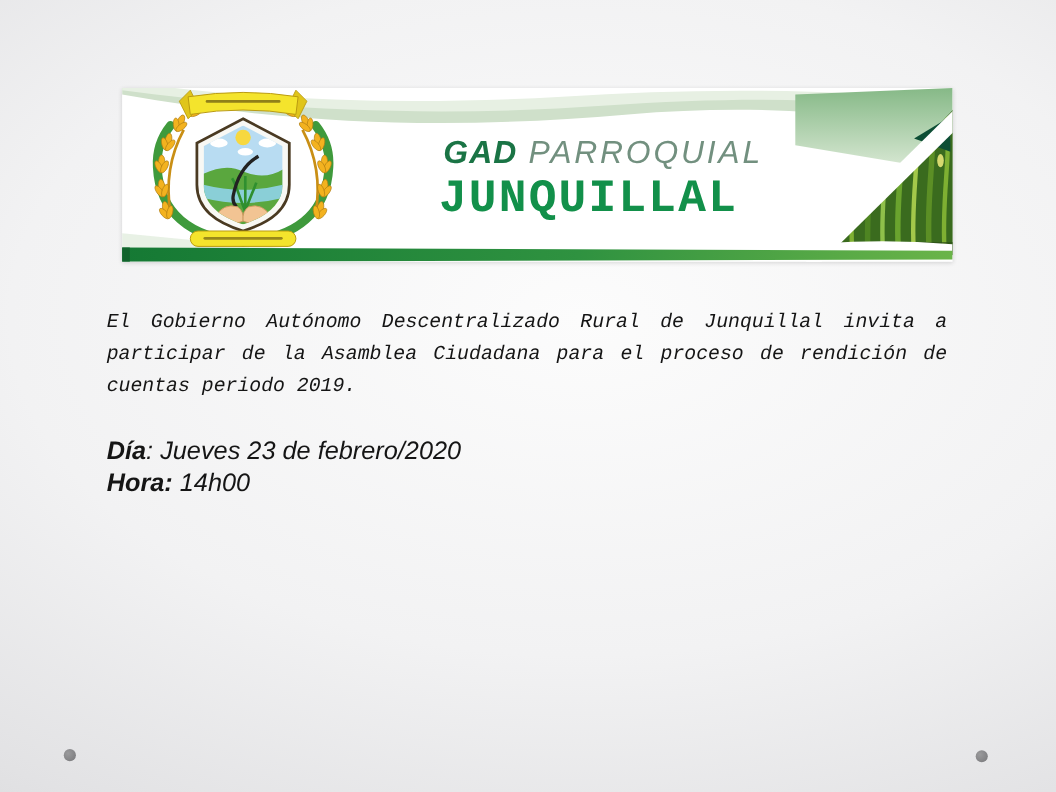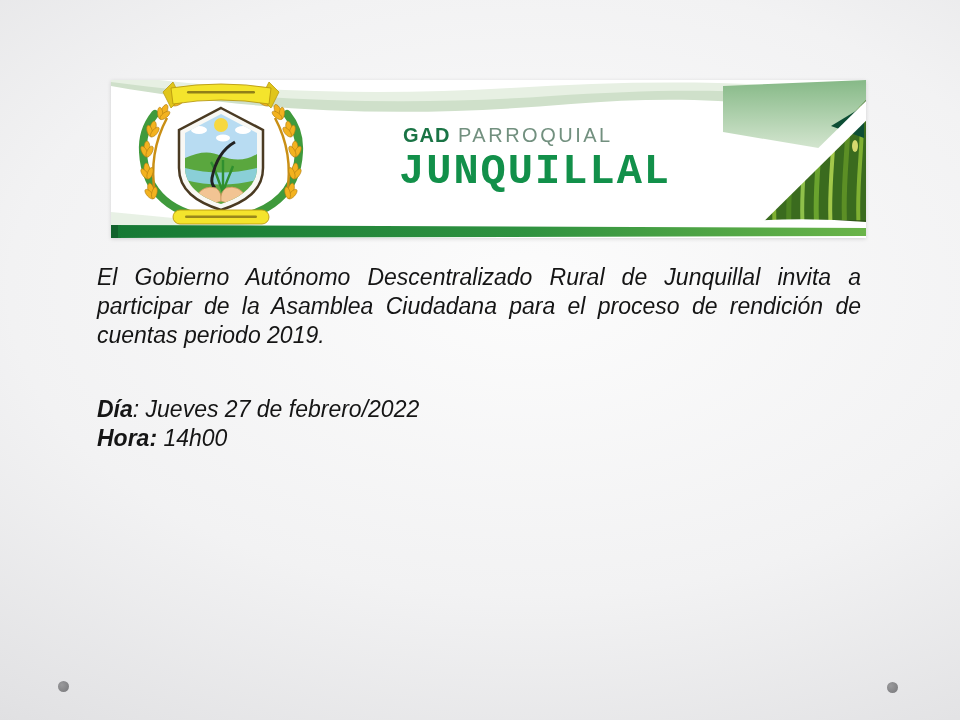--- a/index.html
+++ b/index.html
@@ -31,7 +31,7 @@
     position:absolute;left:292px;top:45px;width:440px;
     font-style:normal;line-height:1;white-space:nowrap;
   }
-  .brand-line1{font-size:20px;letter-spacing:2px;}
+  .brand-line1{font-size:29px;letter-spacing:2px;font-style:italic;}
   .brand-gad{font-weight:700;color:#1a7445;letter-spacing:1px;}
   .brand-parroquial{font-weight:400;color:#72907f;letter-spacing:2.5px;}
   .brand-line2{

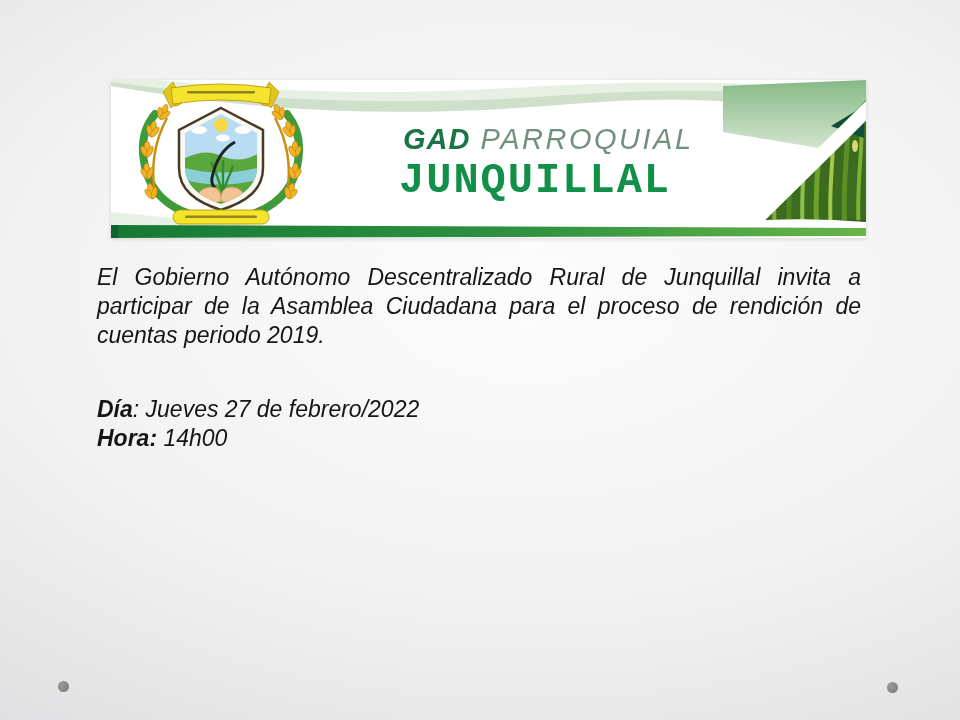--- a/index.html
+++ b/index.html
@@ -41,9 +41,10 @@
 
   
   .paragraph{
-    position:absolute;left:97px;top:263px;width:764px;
-    font-size:23px;font-style:italic;line-height:29px;color:#151515;
+    position:absolute;left:97px;top:279px;width:764px;
+    font-size:18px;font-style:italic;line-height:29px;color:#151515;
     text-align:justify;
+    font-family:Liberation Mono, monospace;
   }
   .details{
     position:absolute;left:97px;top:395px;width:764px;

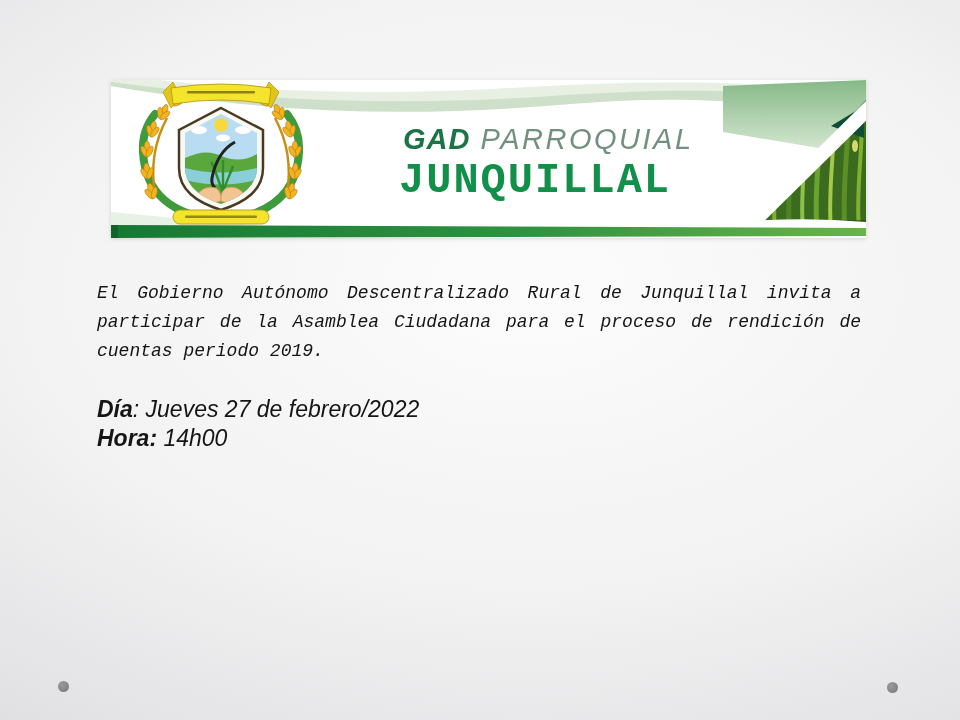--- a/index.html
+++ b/index.html
@@ -196,7 +196,7 @@
 
   <div class="details">
     <div>
-      <span class="lbl">Día</span><span>: </span><span>Jueves 27 de febrero/2022</span>
+      <span class="lbl">Día</span><span>: </span><span>Jueves 23 de febrero/2020</span>
     </div>
     <div>
       <span class="lbl">Hora:</span><span> </span><span>14h00</span>

